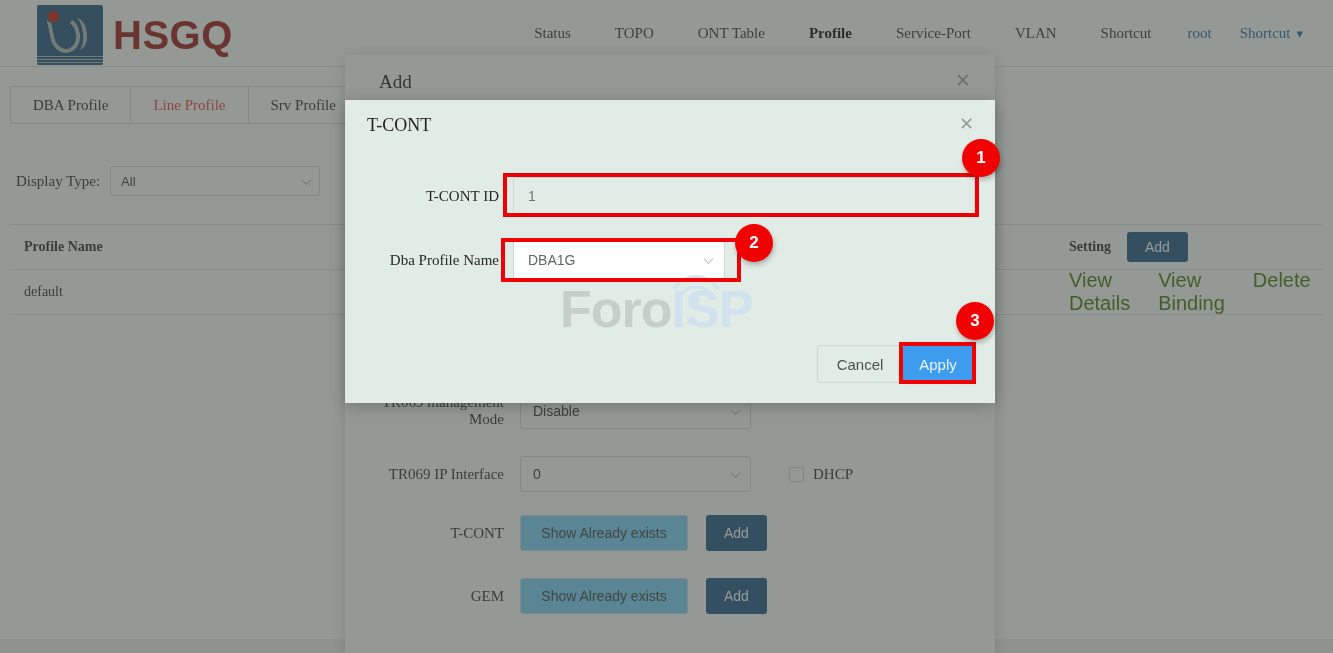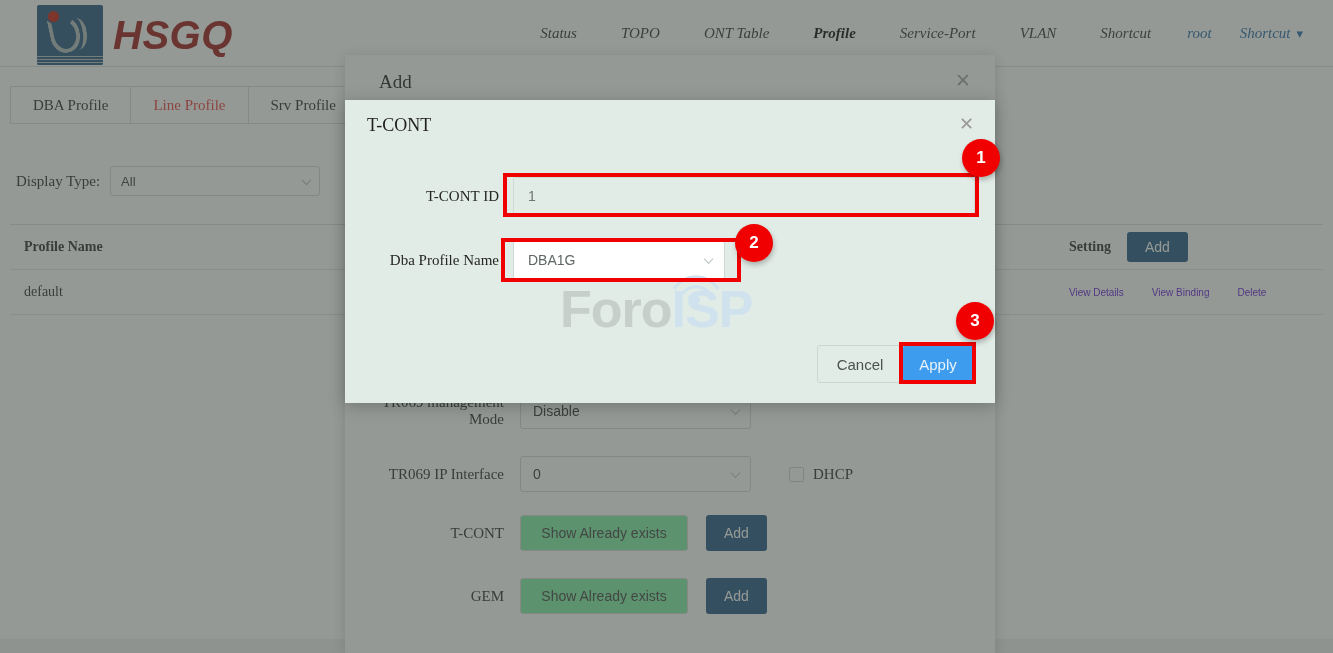--- a/index.html
+++ b/index.html
@@ -22,7 +22,6 @@
     position: absolute; left: 0; top: 0; width: 1333px; height: 67px;
     background: #ffffff;
     border-bottom: 1px solid #e3e3e3;
-    font-style: italic;
   }
   .logo-wrap {
     position: absolute; left: 37px; top: 5px;

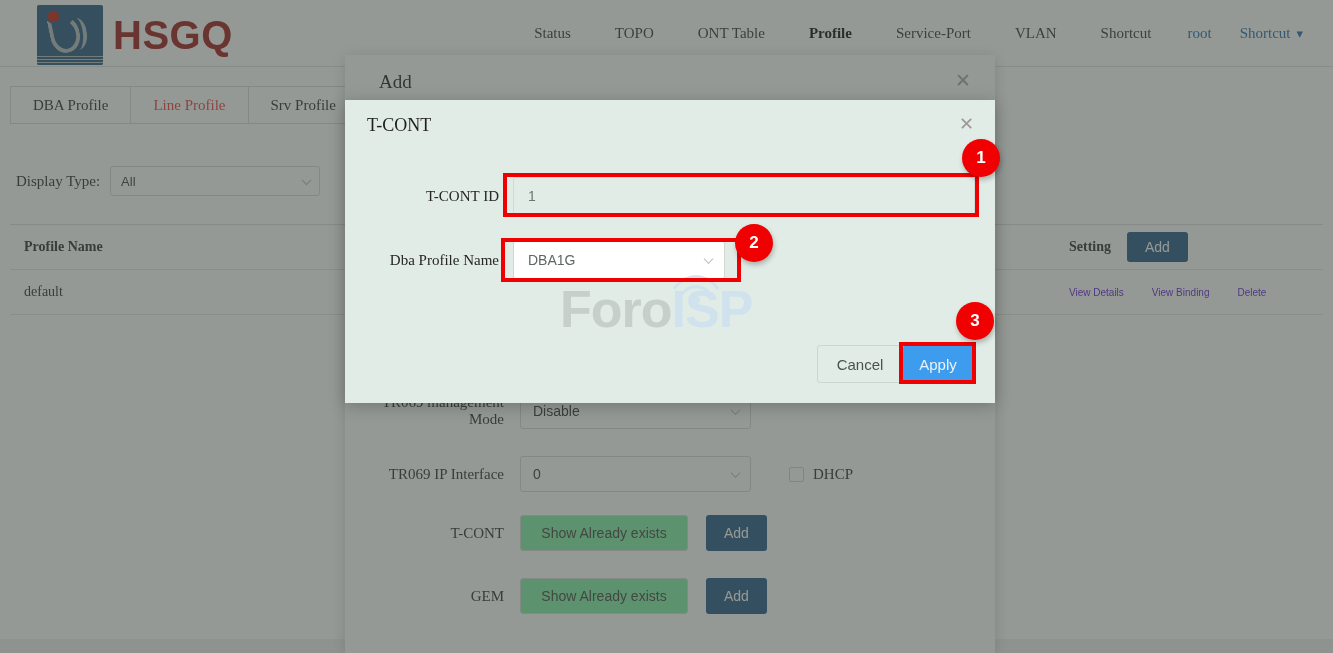--- a/index.html
+++ b/index.html
@@ -142,7 +142,7 @@
     font-family: "Liberation Sans", sans-serif;
     font-size: 14px; padding: 7px 18px; cursor: pointer;
   }
-  .link-a { color: #6d28d9; font-family:"Liberation Sans", sans-serif; font-size: 10px; text-decoration: none; }
+  .link-a { color: #4d7c0f; font-family:"Liberation Sans", sans-serif; font-size: 20px; text-decoration: none; }
   .actions { display: flex; gap: 28px; }
   .footer-band {
     position:absolute; left:0; bottom:0; width: 1333px; height: 14px;

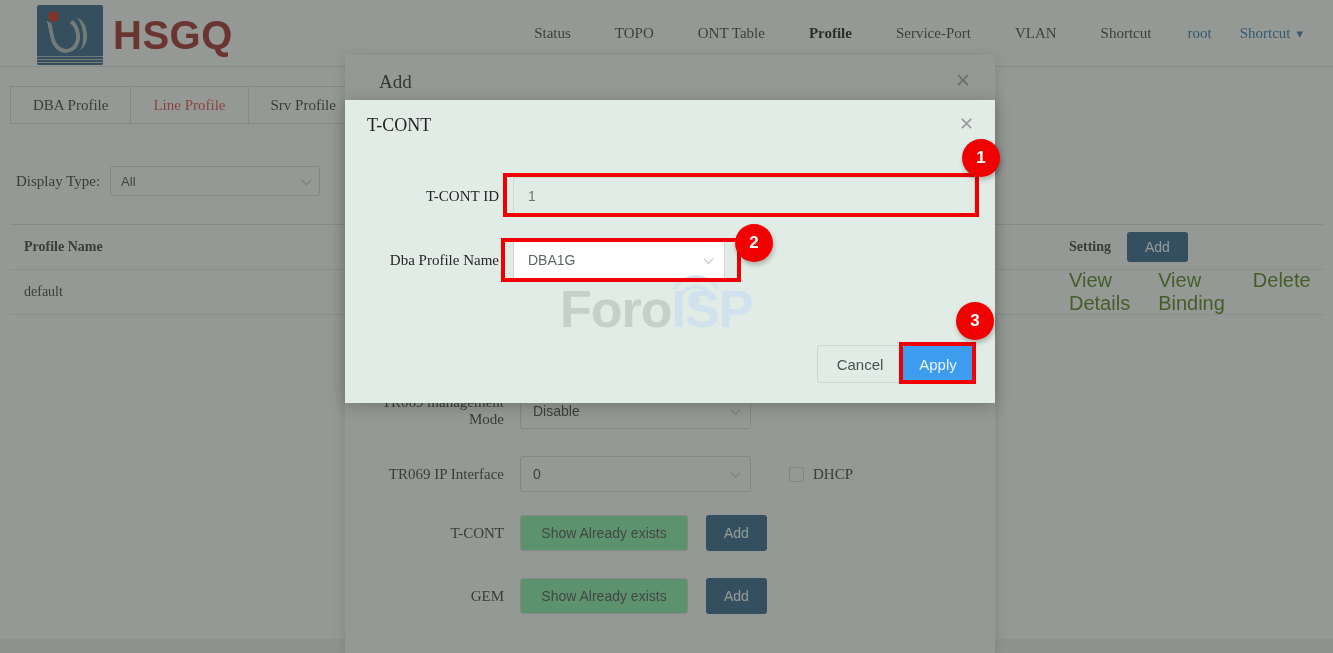--- a/index.html
+++ b/index.html
@@ -193,7 +193,7 @@
   }
   .ghost-input {
     width: 168px; height: 36px;
-    border: 1px solid #dcdcdc; border-radius: 3px; background:#86efac;
+    border: 1px solid #dcdcdc; border-radius: 3px; background:#7dd3fc;
     display:flex; align-items:center; justify-content:center;
     font-family:"Liberation Sans", sans-serif; font-size:14px; color:#4a4a4a;
   }

